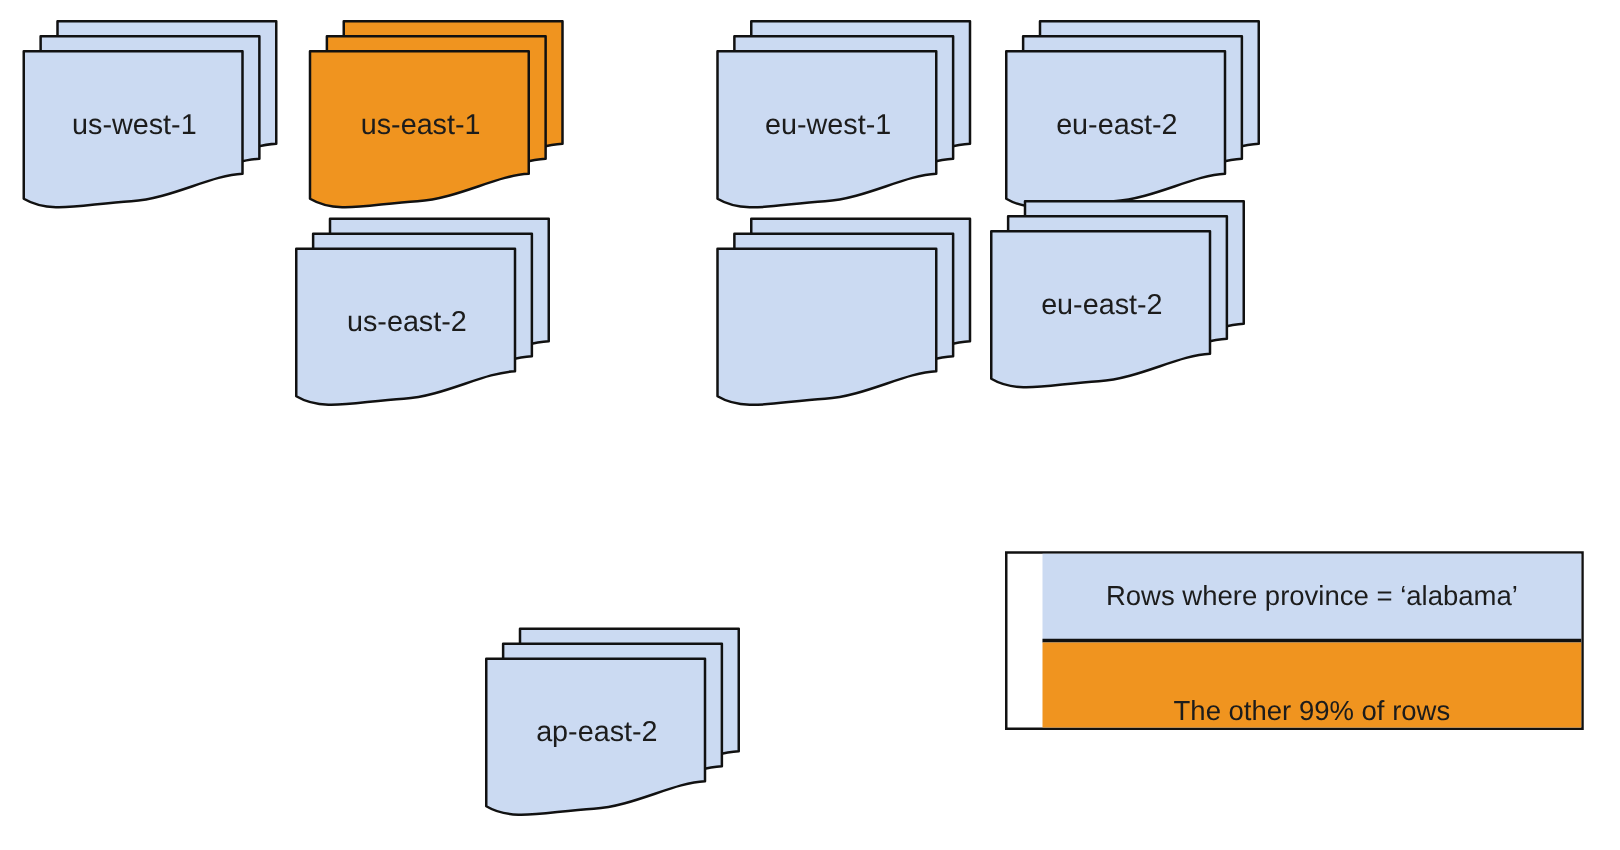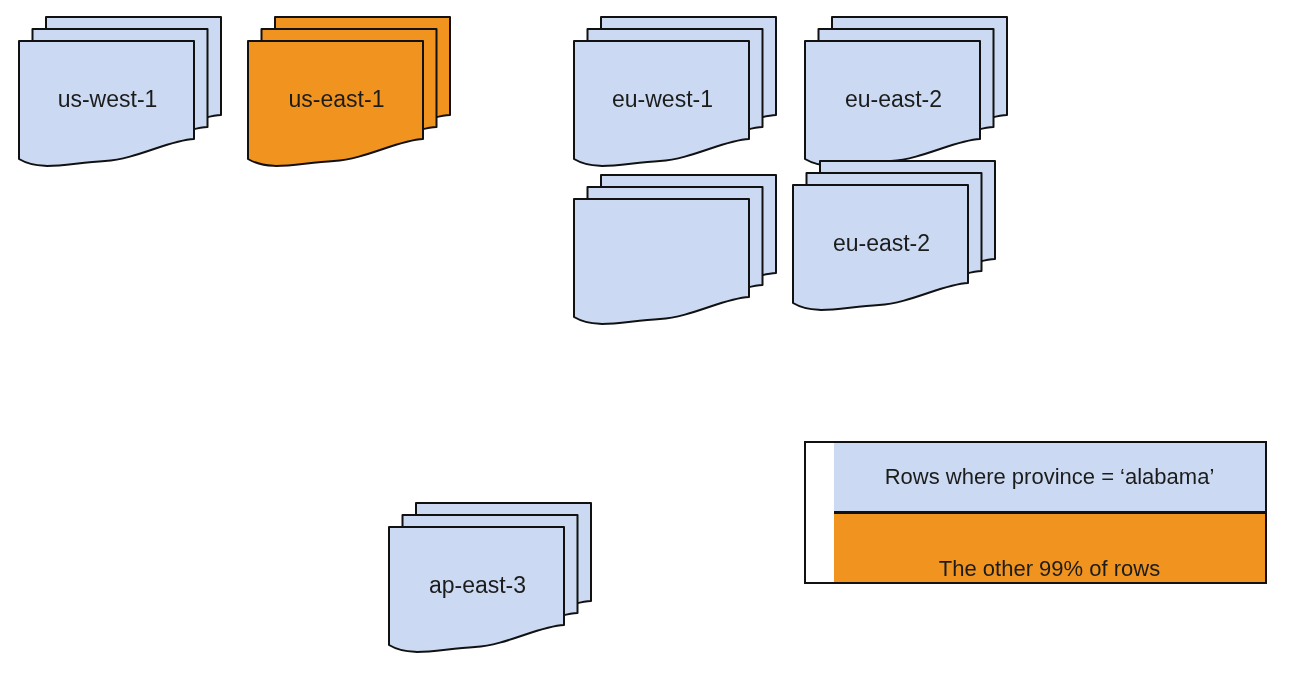--- a/index.html
+++ b/index.html
@@ -119,6 +119,14 @@
   </div>
 
 
+  <div class="stack" style="left:237px; top:174px">
+    <svg viewBox="0 0 203 155" aria-hidden="true">
+      <path class="sheet" transform="translate(27,1)" d="M0 0 H175 V98 C150 99 118 118 86 120 C48 122 22 131 0 118 Z"></path>
+      <path class="sheet" transform="translate(13.5,13)" d="M0 0 H175 V98 C150 99 118 118 86 120 C48 122 22 131 0 118 Z"></path>
+      <path class="sheet" transform="translate(0,25)" d="M0 0 H175 V98 C150 99 118 118 86 120 C48 122 22 131 0 118 Z"></path>
+    </svg>
+    <div class="stack-label">us-east-2</div>
+  </div>
 
   <div class="stack" style="left:574px; top:174px">
     <svg viewBox="0 0 203 155" aria-hidden="true">

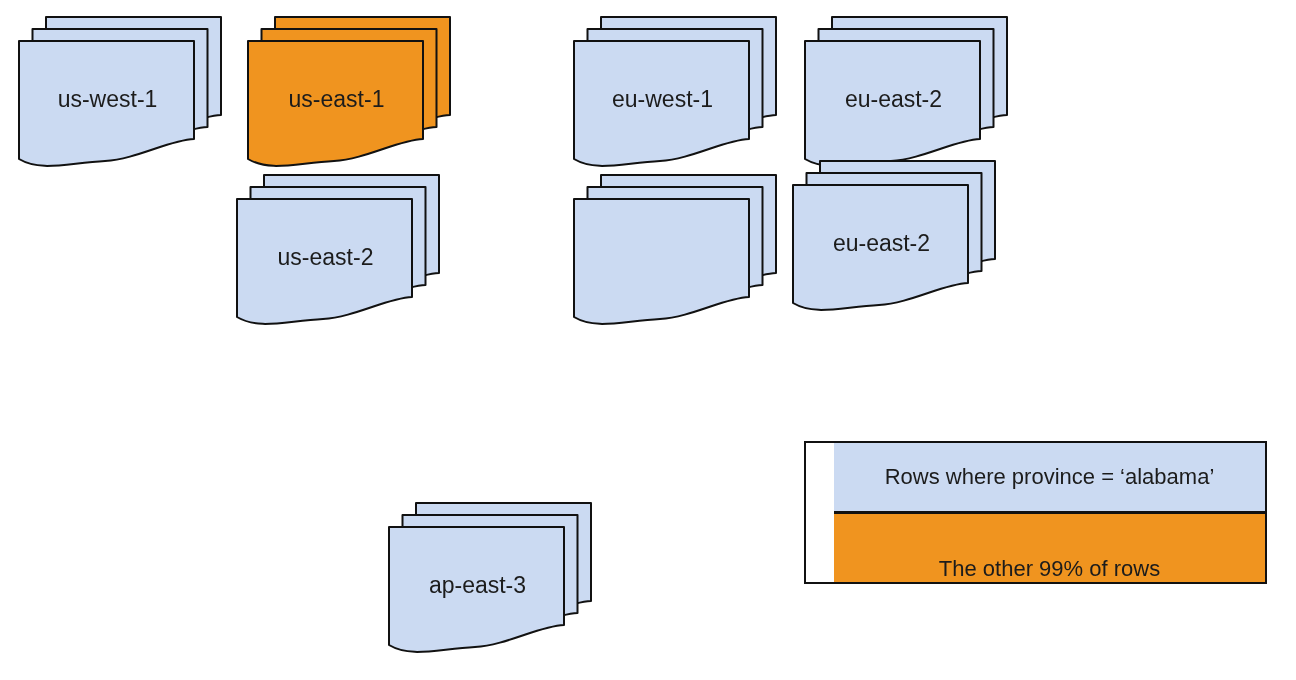--- a/index.html
+++ b/index.html
@@ -152,7 +152,7 @@
       <path class="sheet" transform="translate(13.5,13)" d="M0 0 H175 V98 C150 99 118 118 86 120 C48 122 22 131 0 118 Z"></path>
       <path class="sheet" transform="translate(0,25)" d="M0 0 H175 V98 C150 99 118 118 86 120 C48 122 22 131 0 118 Z"></path>
     </svg>
-    <div class="stack-label">ap-east-3</div>
+    <div class="stack-label">ap-east-2</div>
   </div>
 
   <div class="legend">

